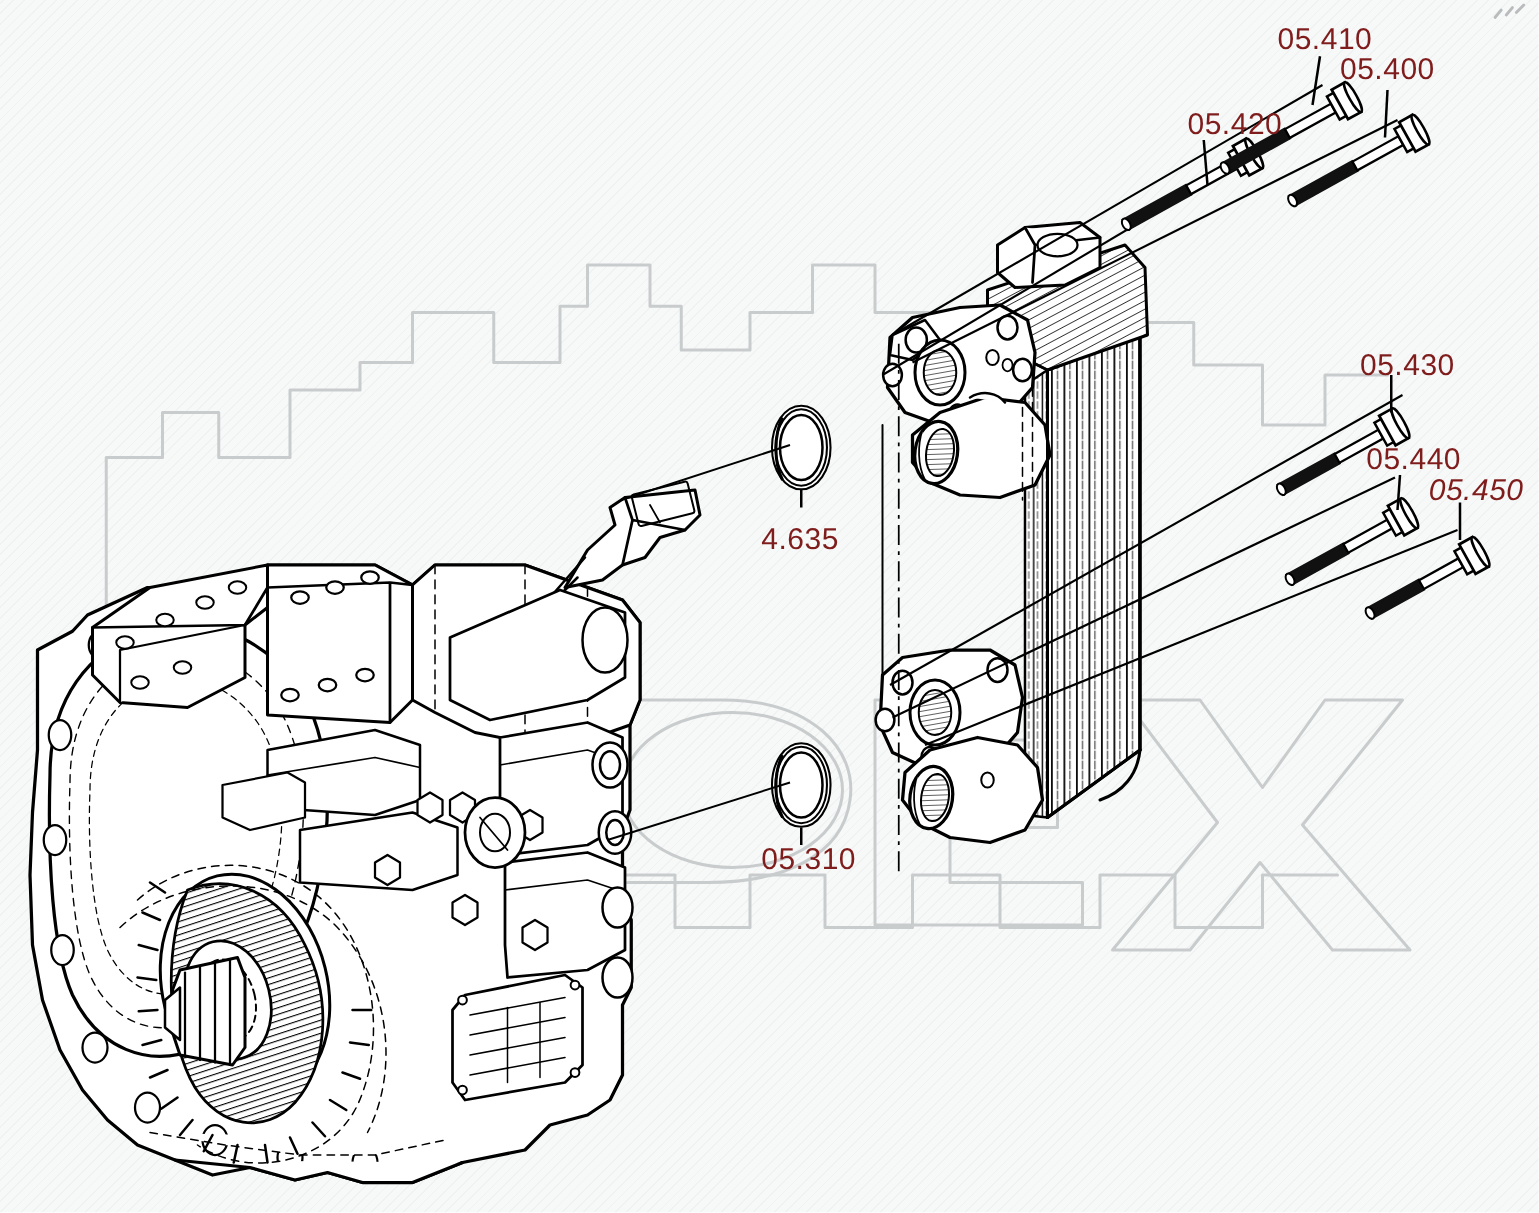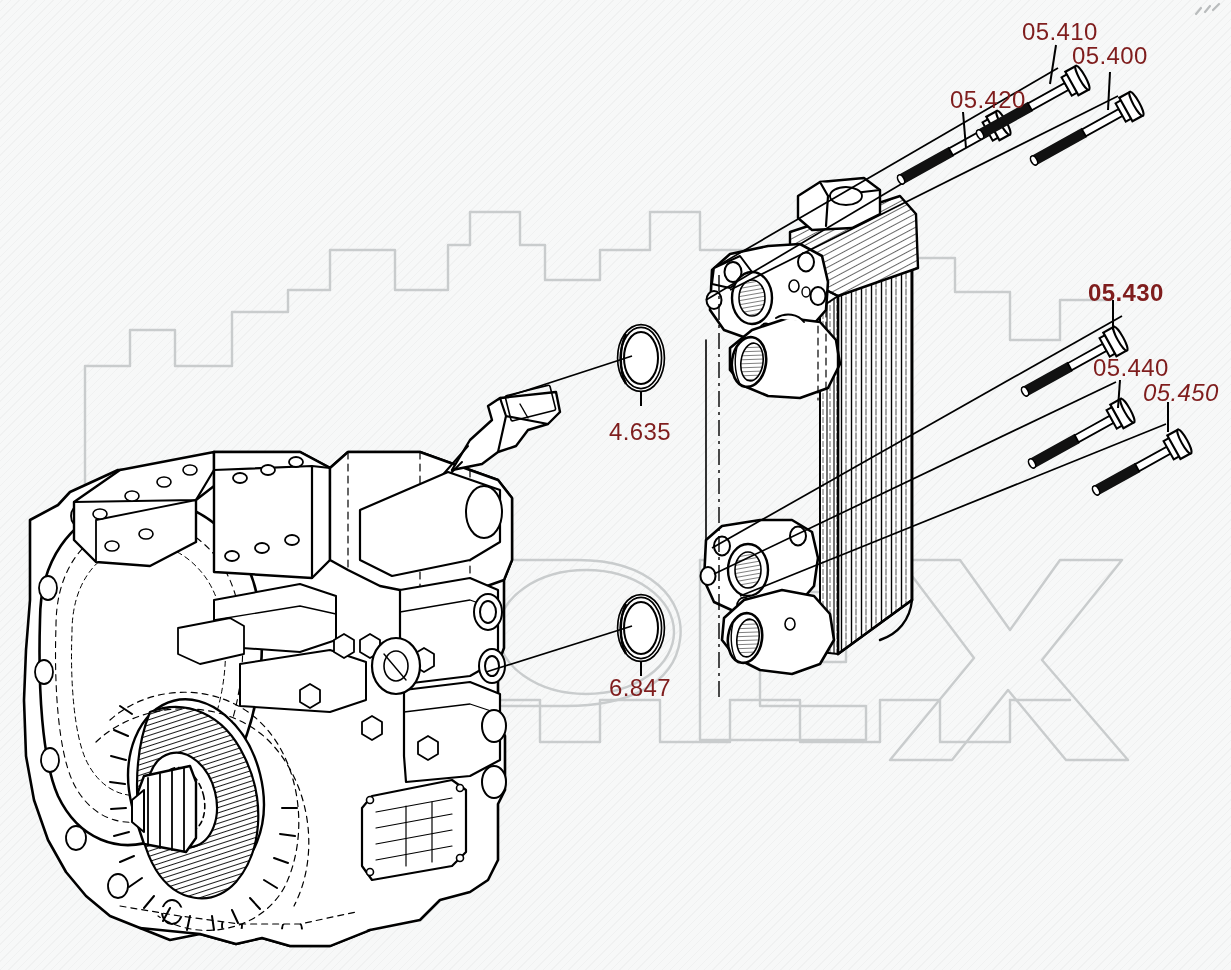--- a/index.html
+++ b/index.html
@@ -472,7 +472,7 @@
 
   <div class="label" style="left:950px;top:86px;">05.420</div>
 
-  <div class="label" style="left:1088px;top:279px;font-weight:bold;">05.430</div>
+  <div class="label" style="left:1088px;top:279px;">05.430</div>
 
   <div class="label" style="left:1093px;top:354px;">05.440</div>
 

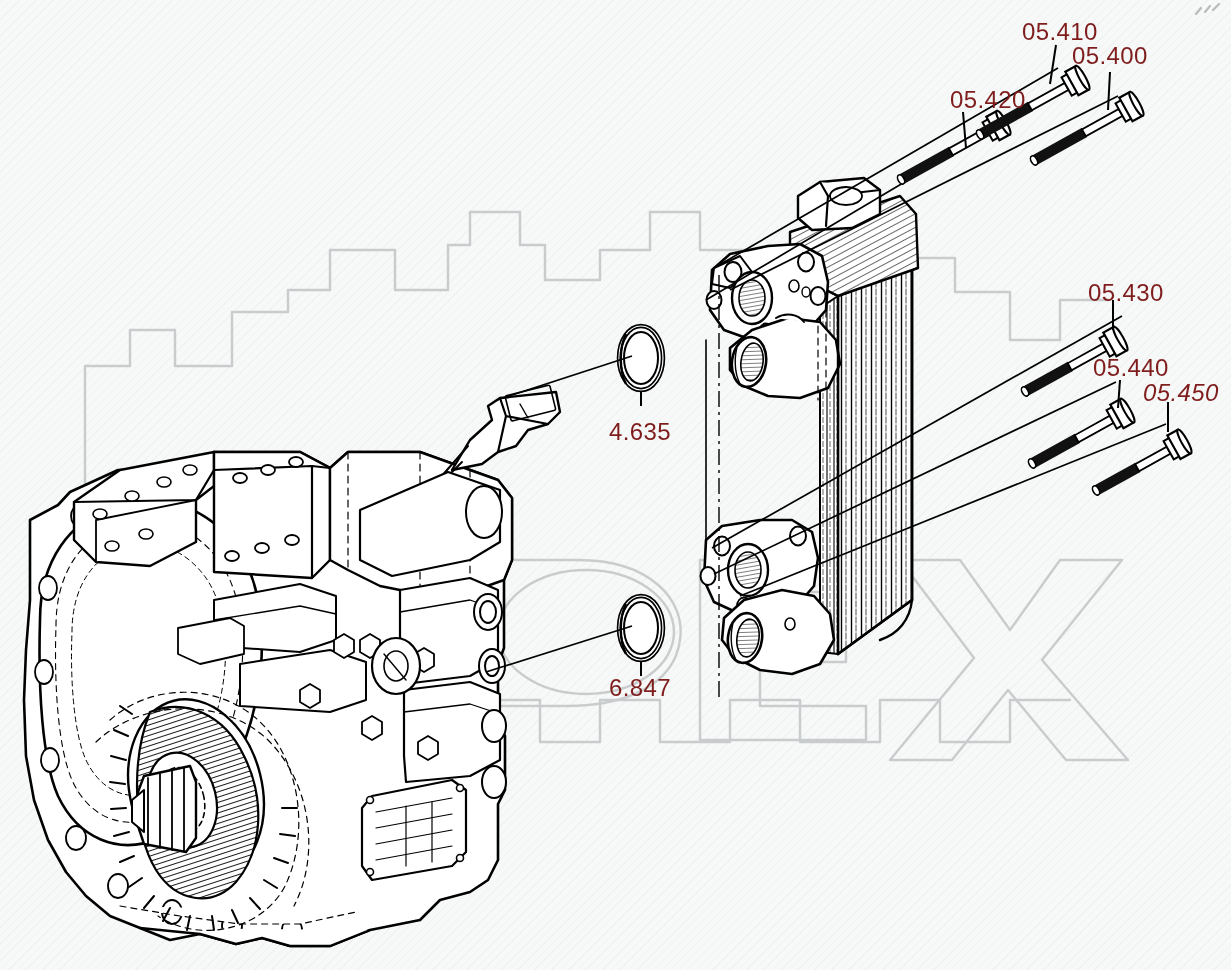--- a/index.html
+++ b/index.html
@@ -480,7 +480,7 @@
 
   <div class="label" style="left:609px;top:418px;">4.635</div>
 
-  <div class="label" style="left:609px;top:674px;">6.847</div>
+  <div class="label" style="left:609px;top:674px;">05.310</div>
 
 </div>
 

